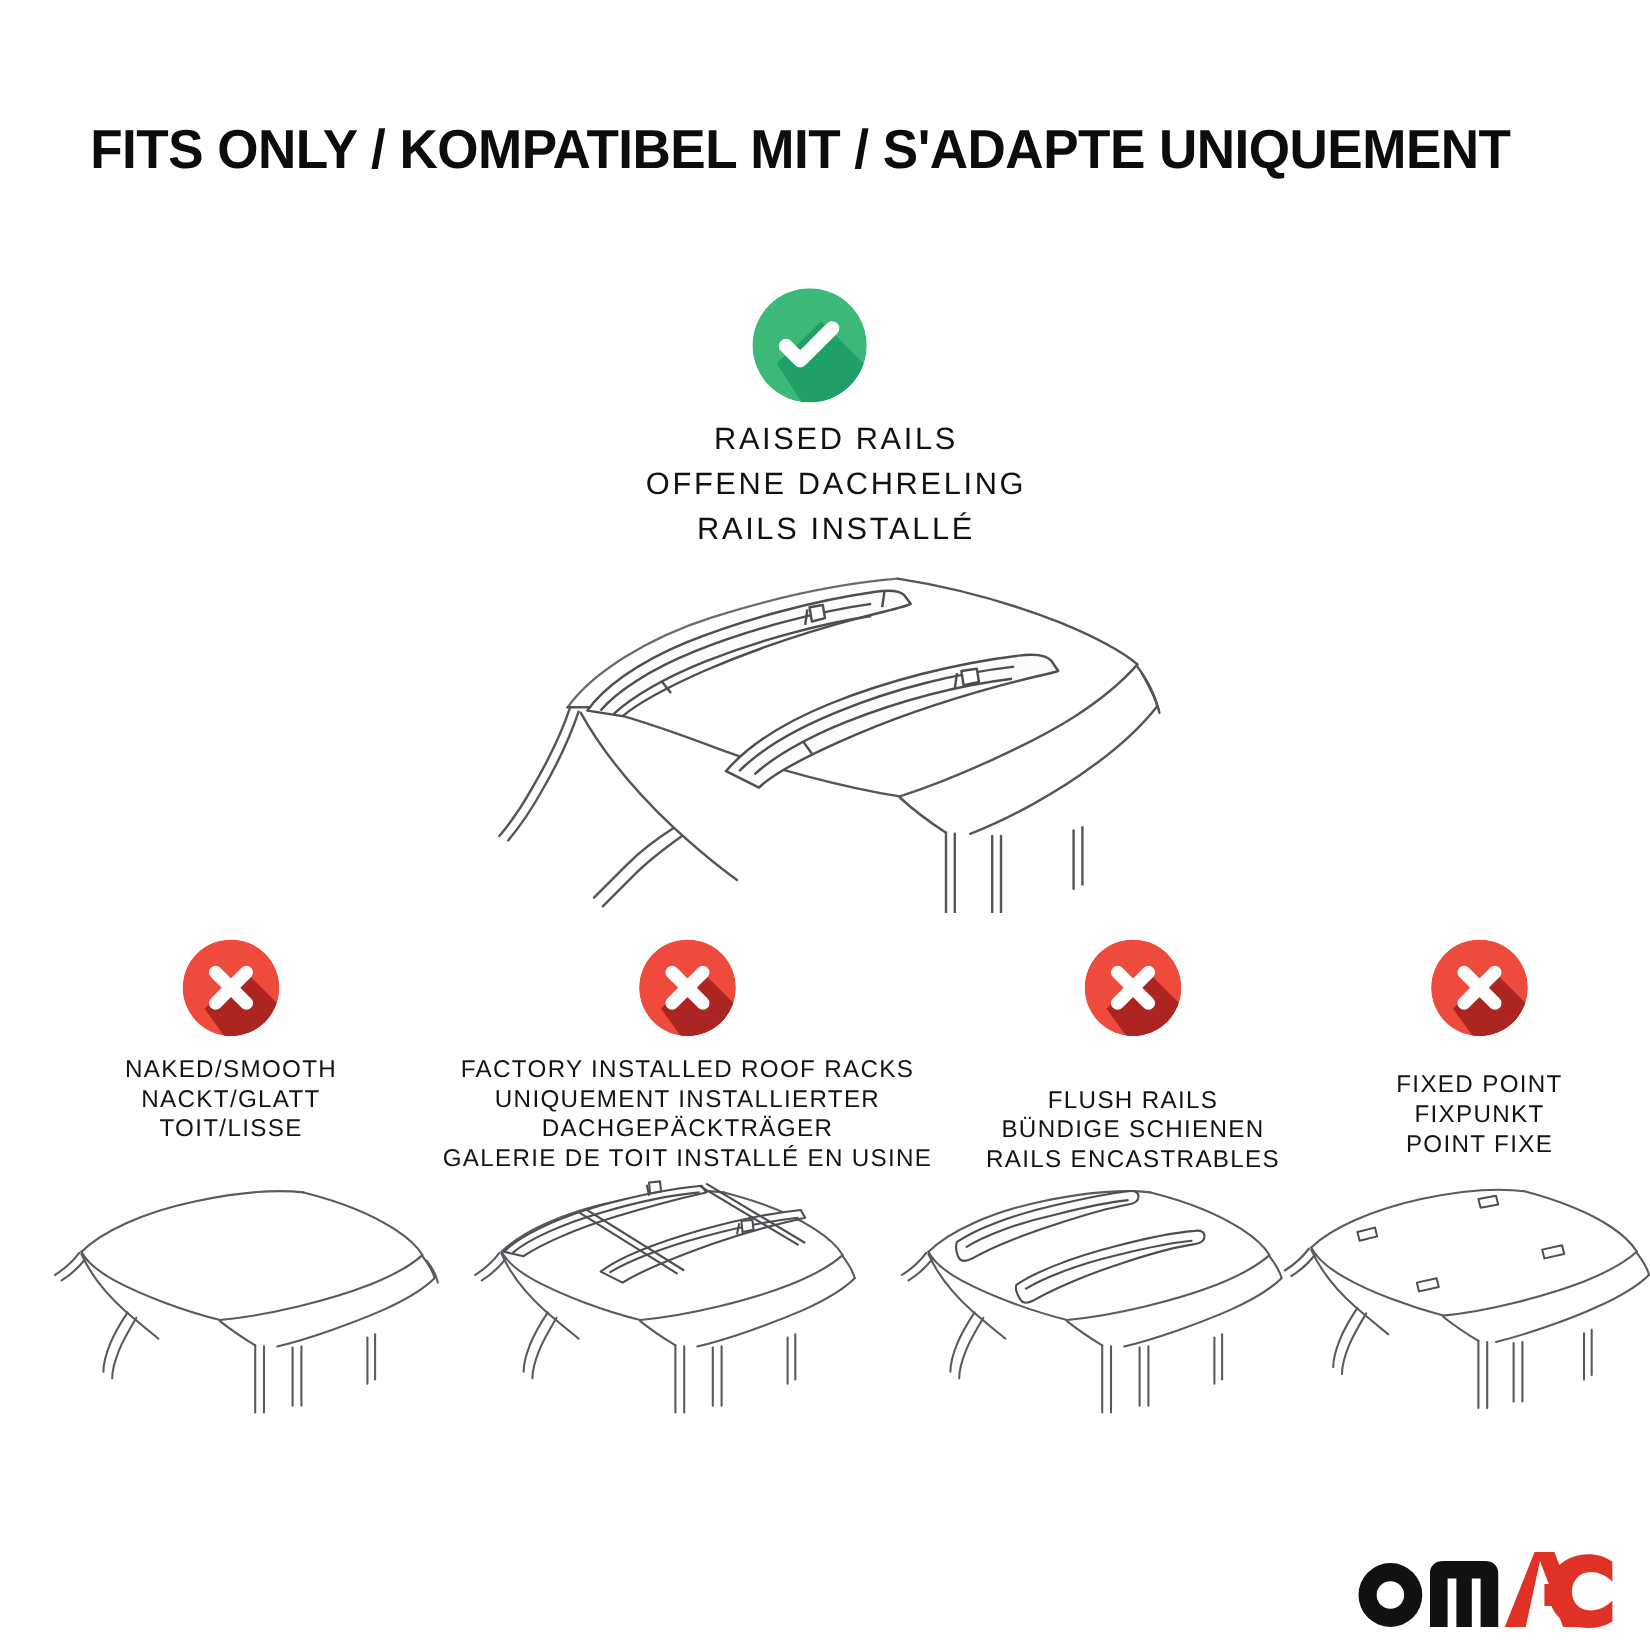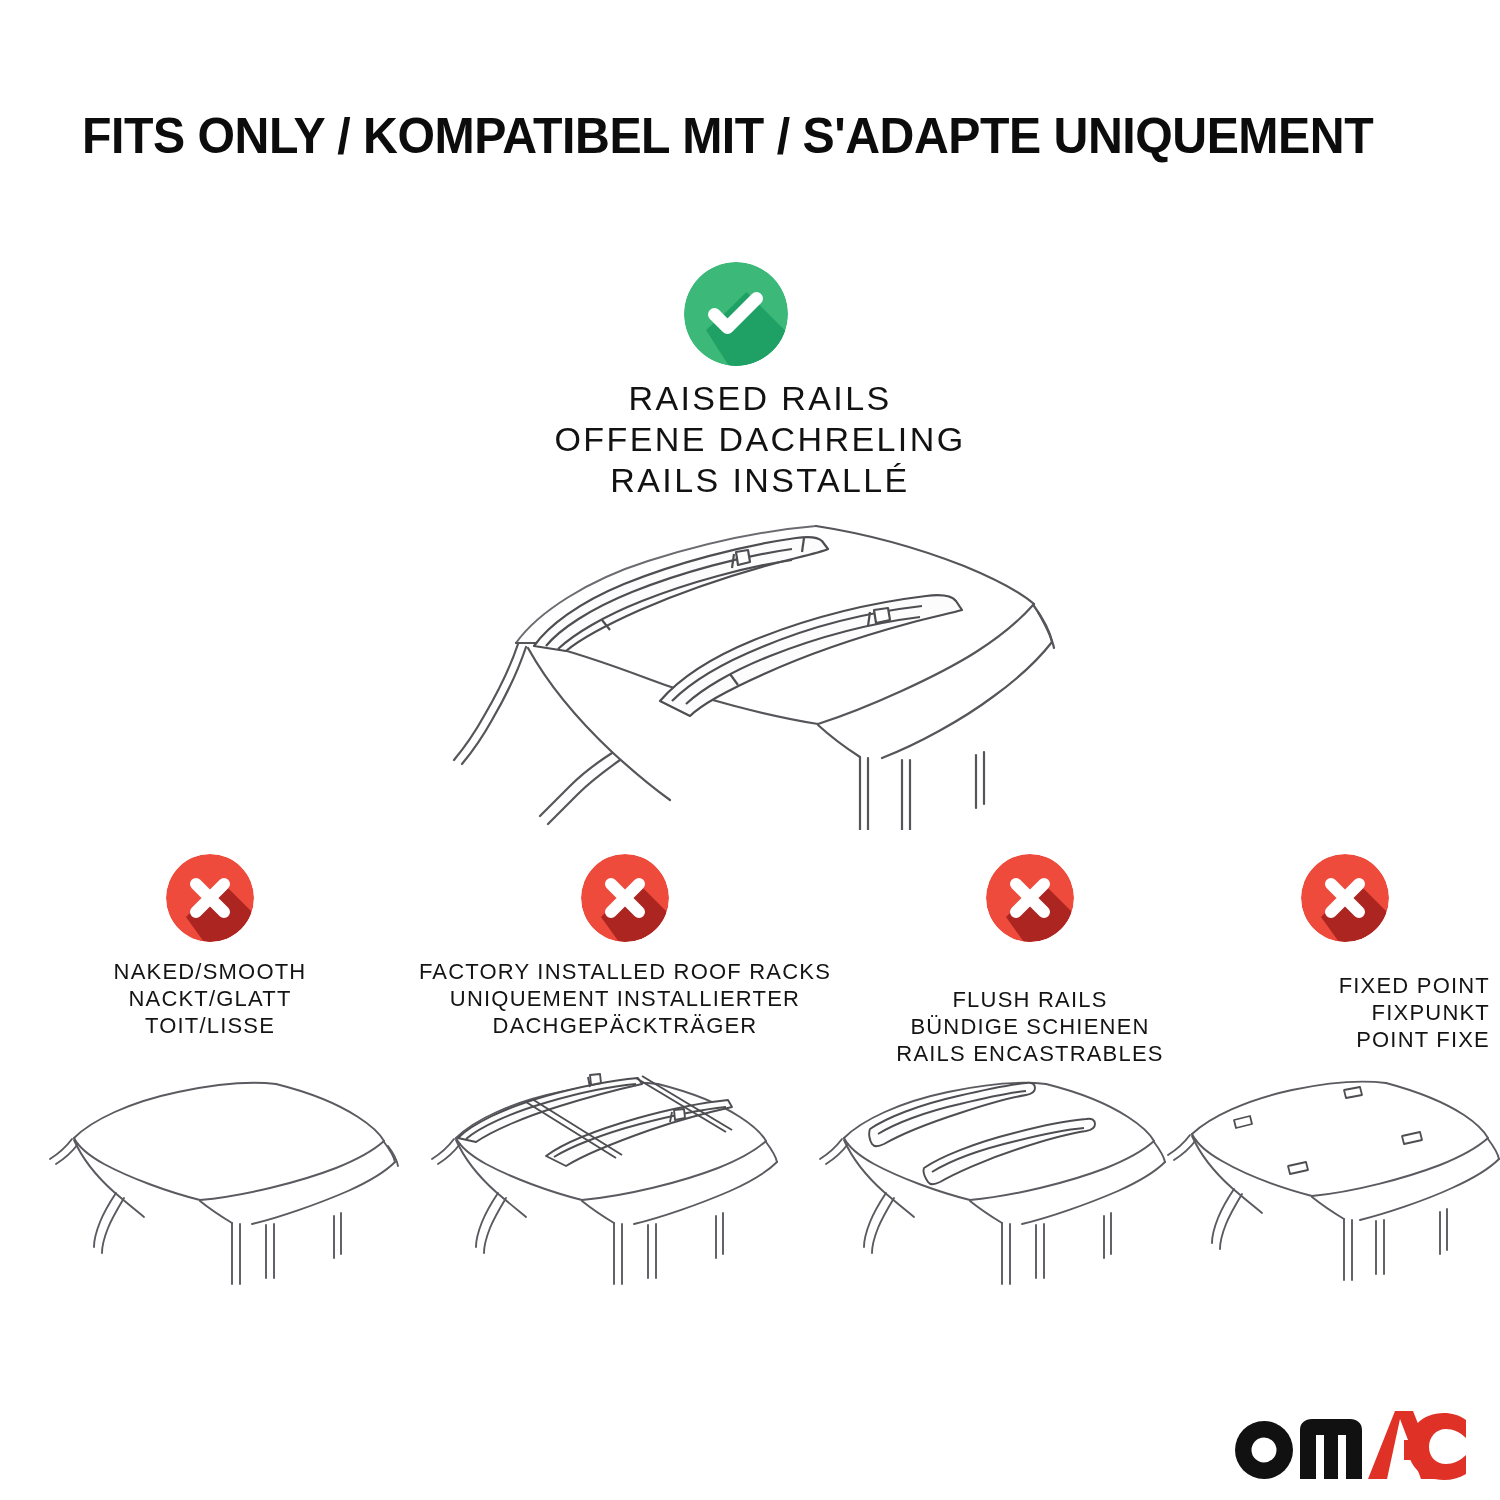--- a/index.html
+++ b/index.html
@@ -69,7 +69,7 @@
     top: 378px;
     width: 620px;
     text-align: center;
-    font-size: 34px;
+    font-size: 28px;
     line-height: 41px;
     font-weight: 300;
     letter-spacing: 2.4px;

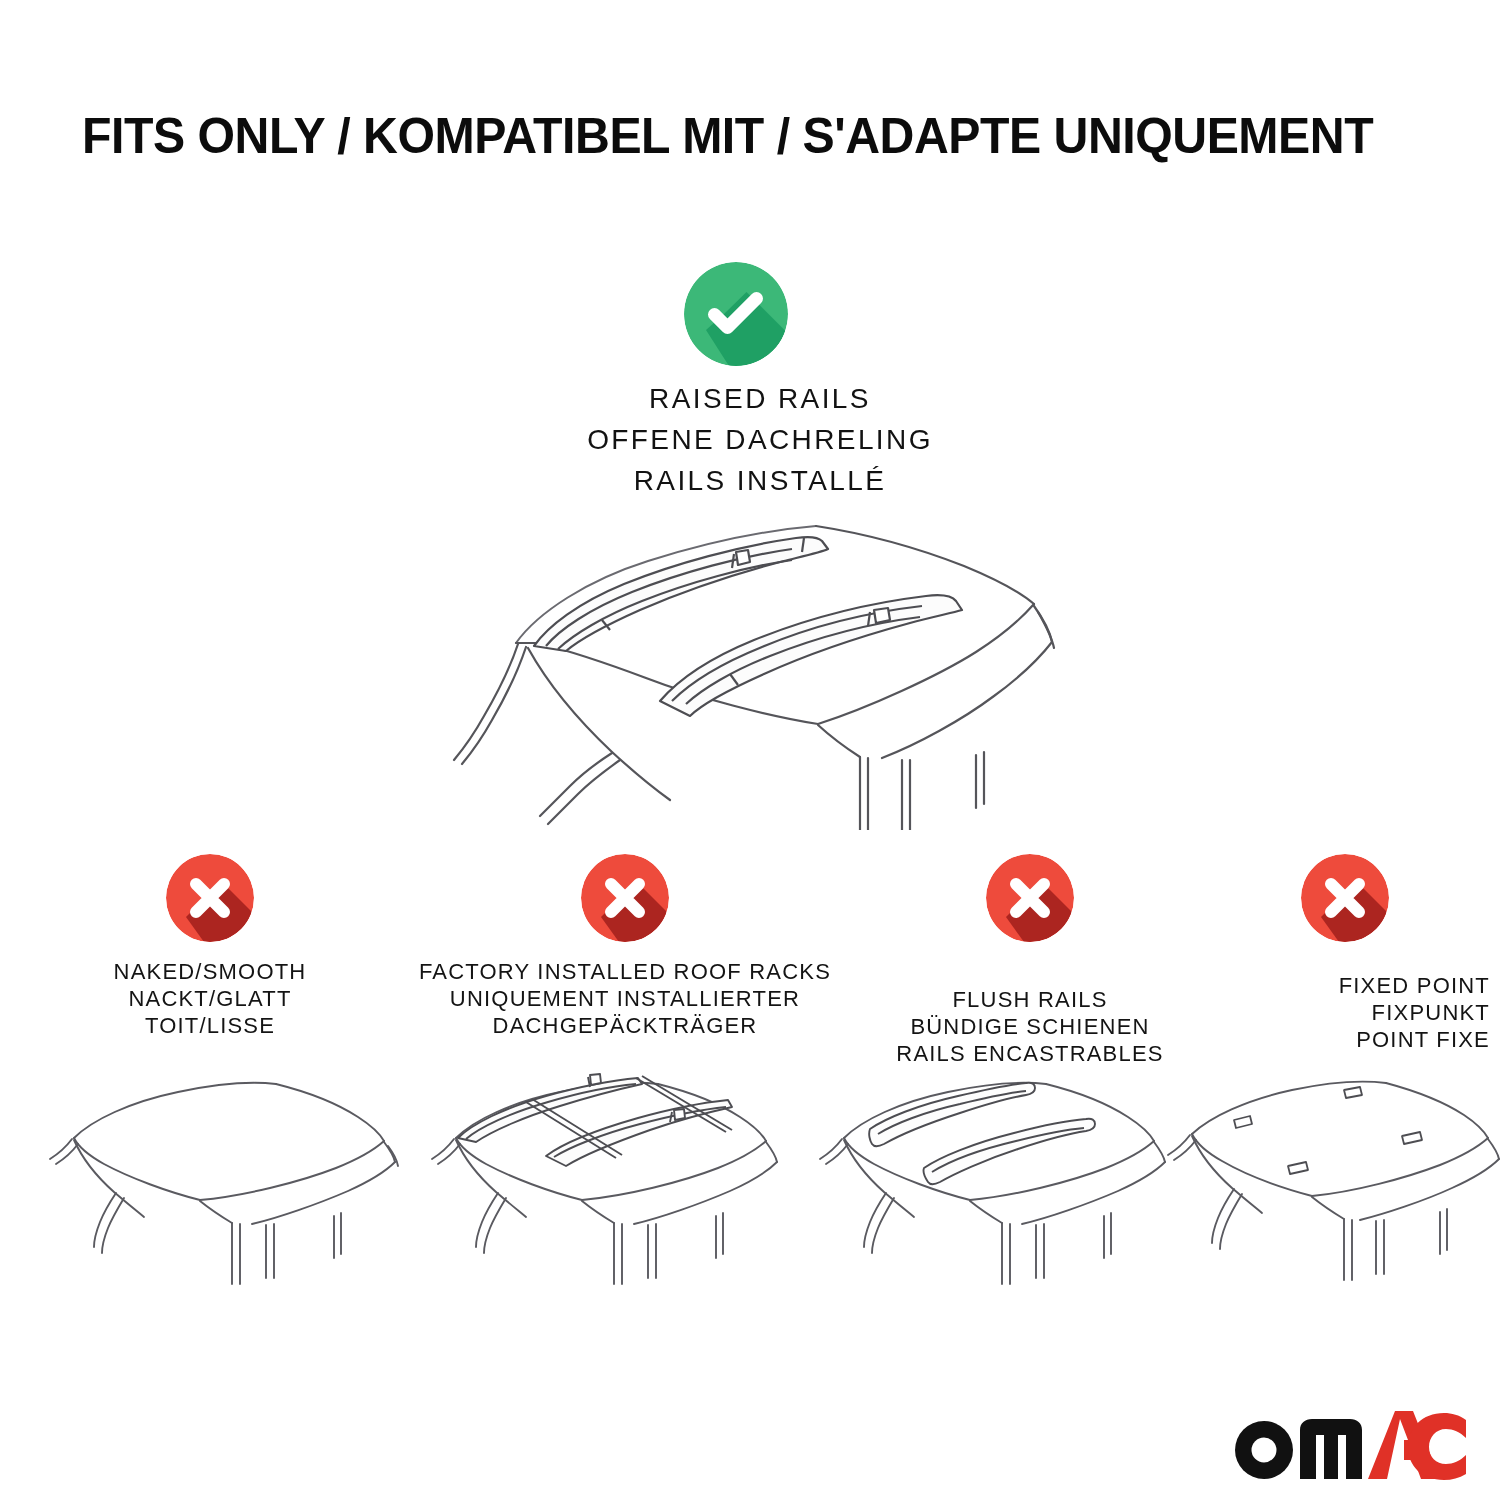--- a/index.html
+++ b/index.html
@@ -284,7 +284,7 @@
       <path d="M30,30 L58,58 M58,30 L30,58" stroke="#ffffff" stroke-width="12" stroke-linecap="round" fill="none"></path>
     </svg>
   </div>
-  <div class="bad-caption" style="top:126px;text-align:right;">
+  <div class="bad-caption" style="top:126px;">
     <div>FIXED POINT</div>
     <div>FIXPUNKT</div>
     <div>POINT FIXE</div>

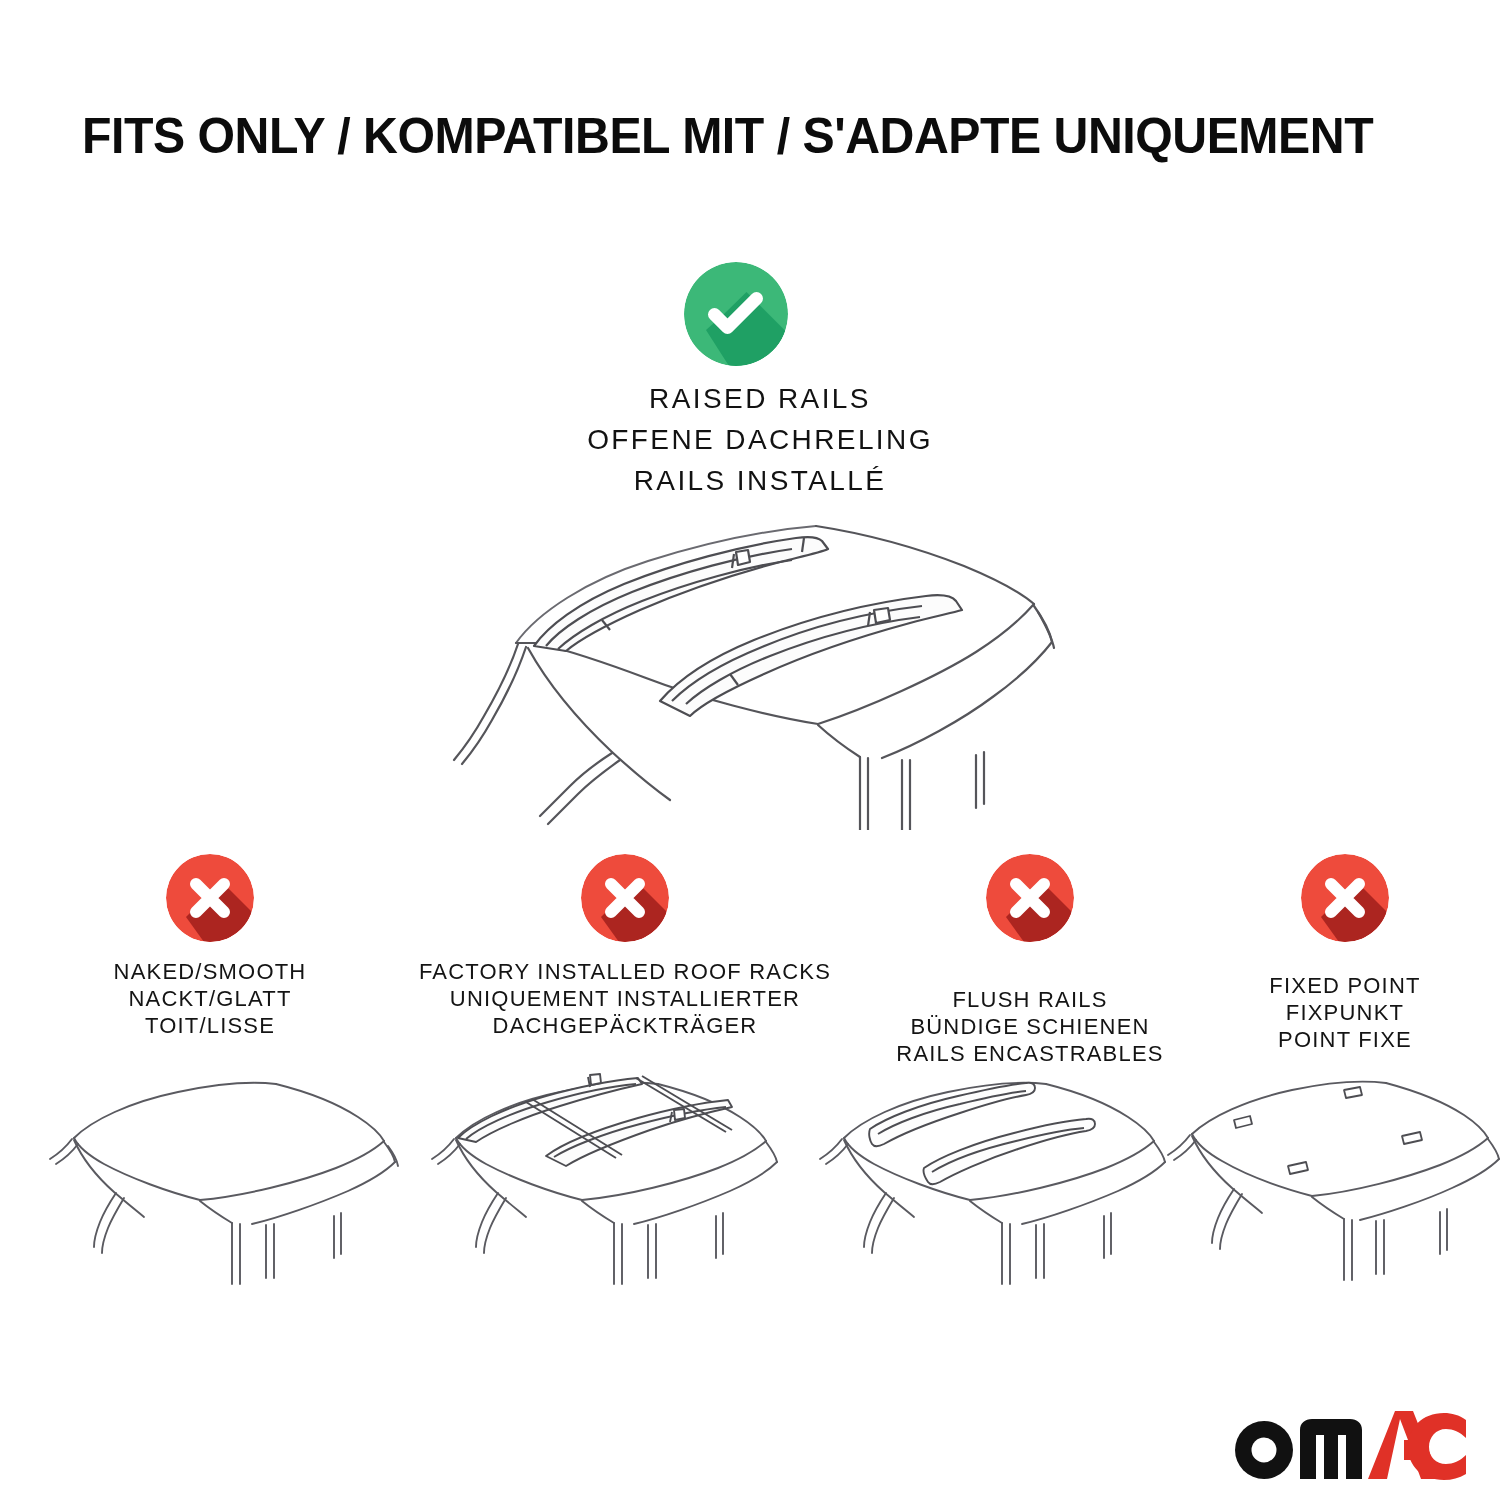--- a/index.html
+++ b/index.html
@@ -250,6 +250,7 @@
     <div>FACTORY INSTALLED ROOF RACKS</div>
     <div>UNIQUEMENT INSTALLIERTER</div>
     <div>DACHGEPÄCKTRÄGER</div>
+    <div>GALERIE DE TOIT INSTALLÉ EN USINE</div>
   </div>
 </div>
 

